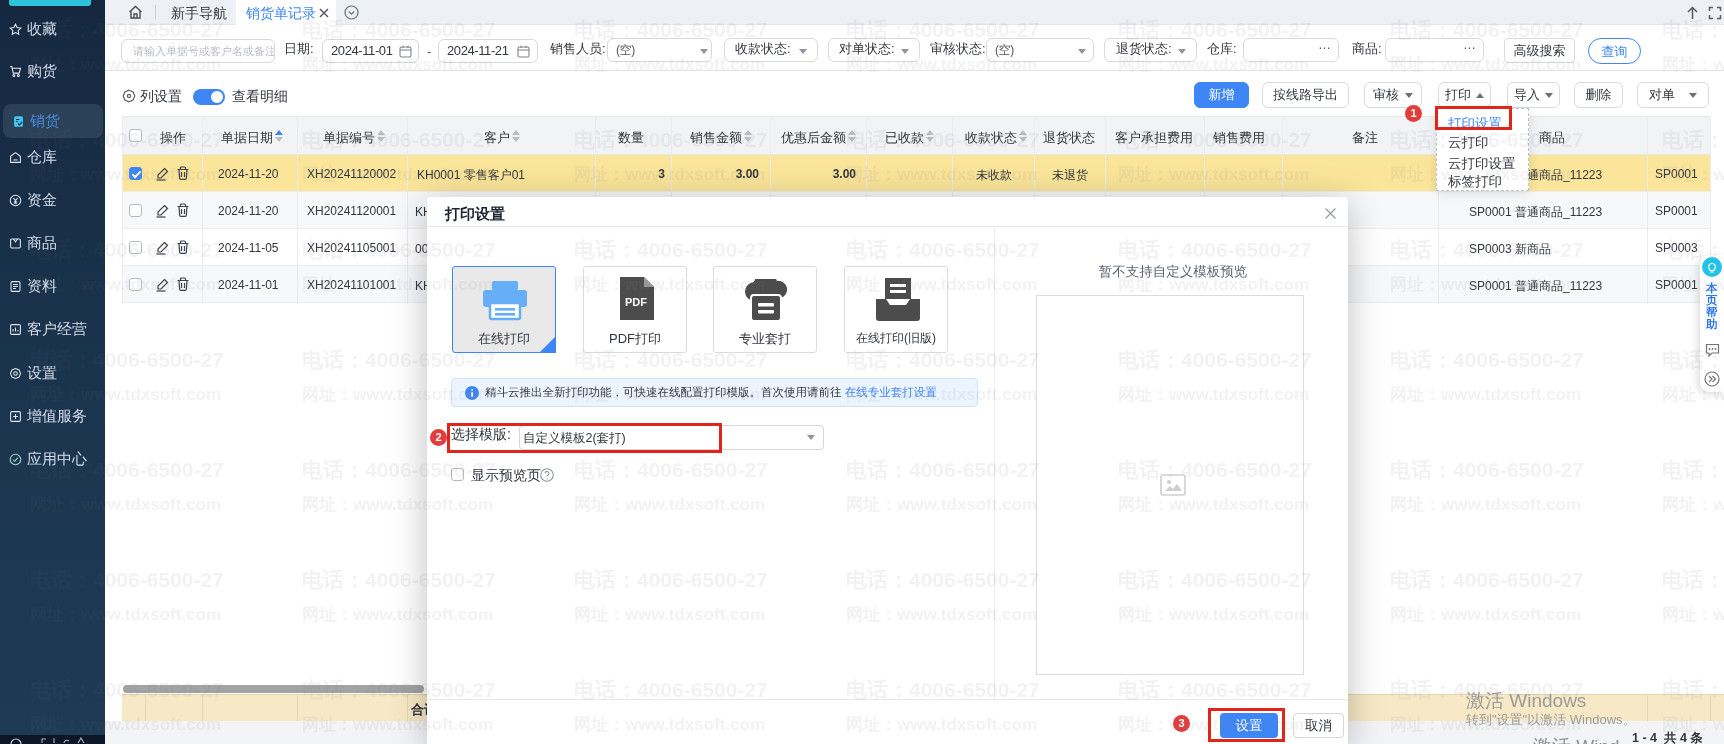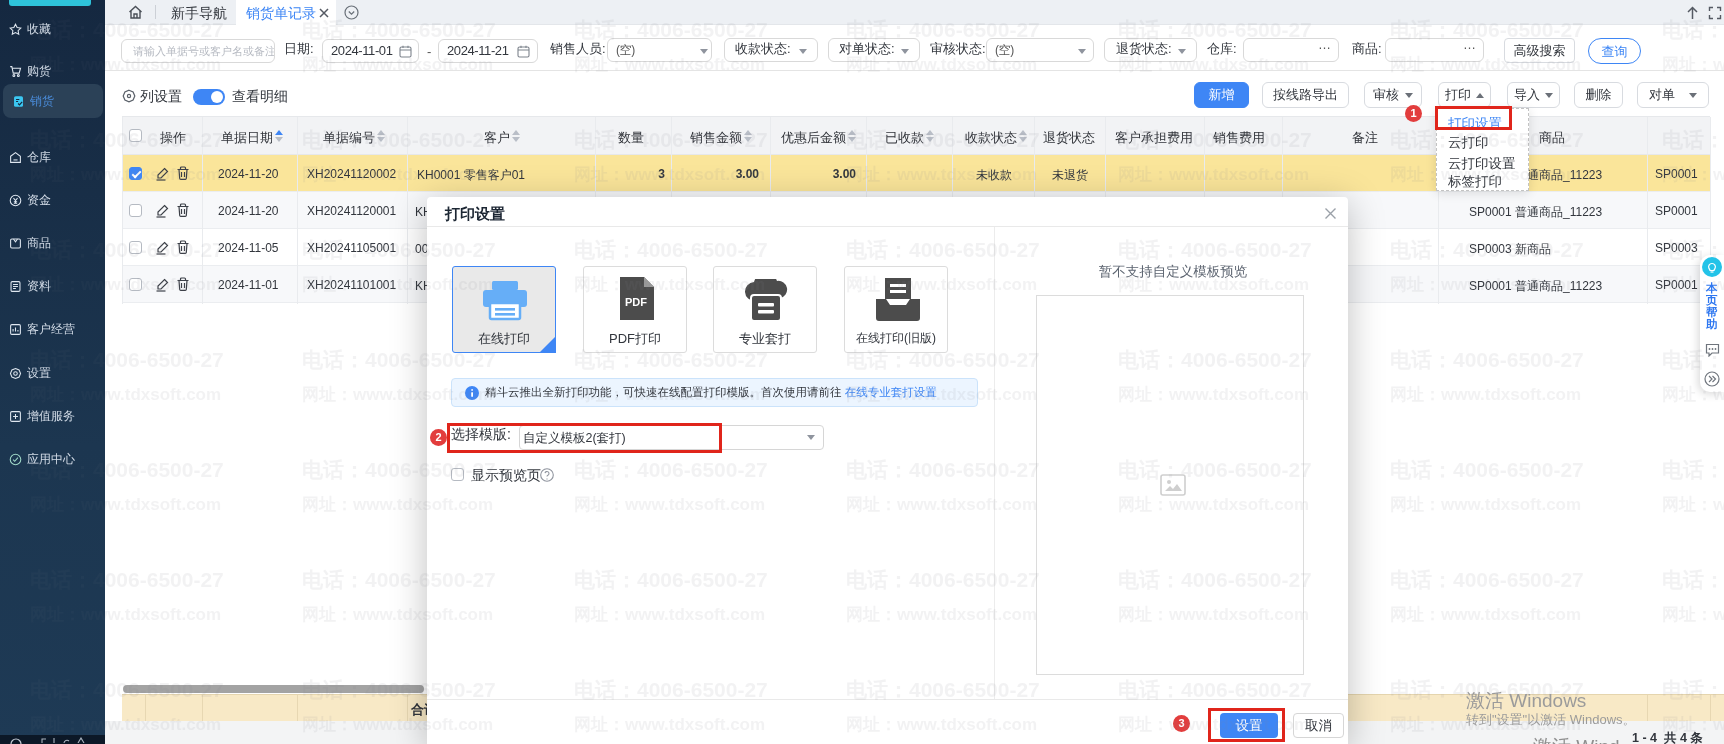--- a/index.html
+++ b/index.html
@@ -8,7 +8,7 @@
 
 #side{left:0;top:0;width:105px;height:744px;background:linear-gradient(180deg,#152840 0%,#1c3650 60%,#1e3a55 100%);z-index:5}
 #side .badge{position:absolute;left:9px;top:0;width:82px;height:6px;background:#2ec3da;border-radius:0 0 3px 3px}
-.sitem{position:absolute;left:0;width:105px;height:34px;display:flex;align-items:center;color:#d4dde8;font-size:12px}
+.sitem{position:absolute;left:0;width:105px;height:34px;display:flex;align-items:center;color:#d4dde8;font-size:15px}
 .sitem svg{width:13px;height:13px;margin-left:9px;margin-right:5px;flex:none}
 .sitem.act{background:#2b4157;border-radius:8px;left:3px;width:100px;color:#4a8bd8}
 #side .bot{position:absolute;left:0;bottom:0;width:105px;height:9px;background:#0c1827}

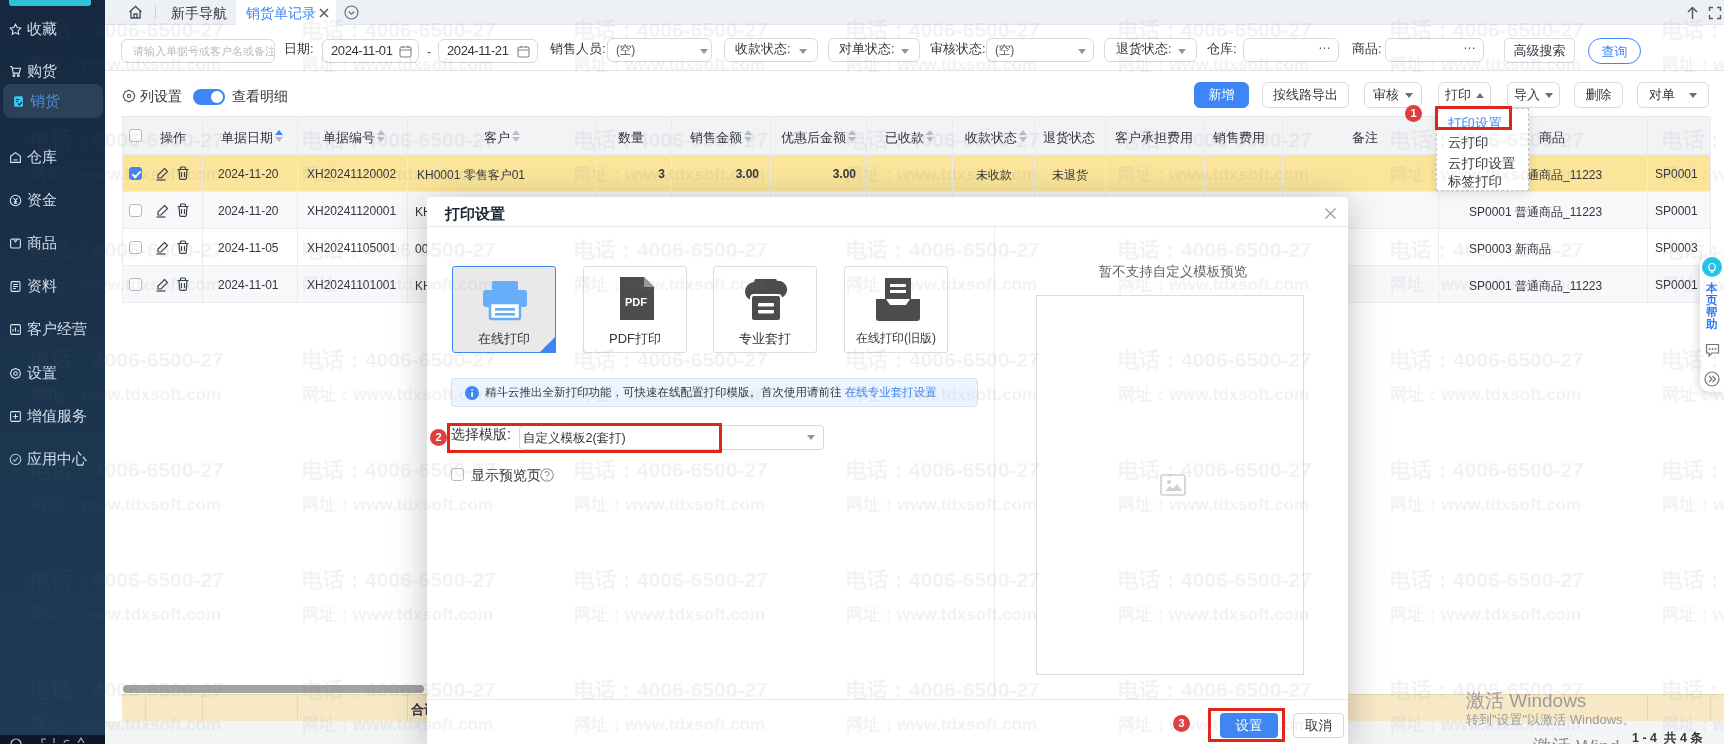--- a/index.html
+++ b/index.html
@@ -74,7 +74,7 @@
         <circle cx="6" cy="13" r="1.2"></circle>
         <circle cx="11.5" cy="13" r="1.2"></circle>
       </svg>购货</div>
- <div class="sitem act" style="top:84px"><svg width="16" height="16" viewBox="0 0 16 16">
+ <div class="sitem act" style="top:104px"><svg width="16" height="16" viewBox="0 0 16 16">
         <rect x="2.5" y="1.5" width="11" height="13" rx="2" fill="#3bc7f2"></rect>
         <path d="M5 5.5h4M5 8h2.5" stroke="#16293f" stroke-width="1.3" fill="none"></path>
         <path d="M7.5 10.5l1.7 1.7 3.3-3.7" stroke="#16293f" stroke-width="1.5" fill="none"></path>

